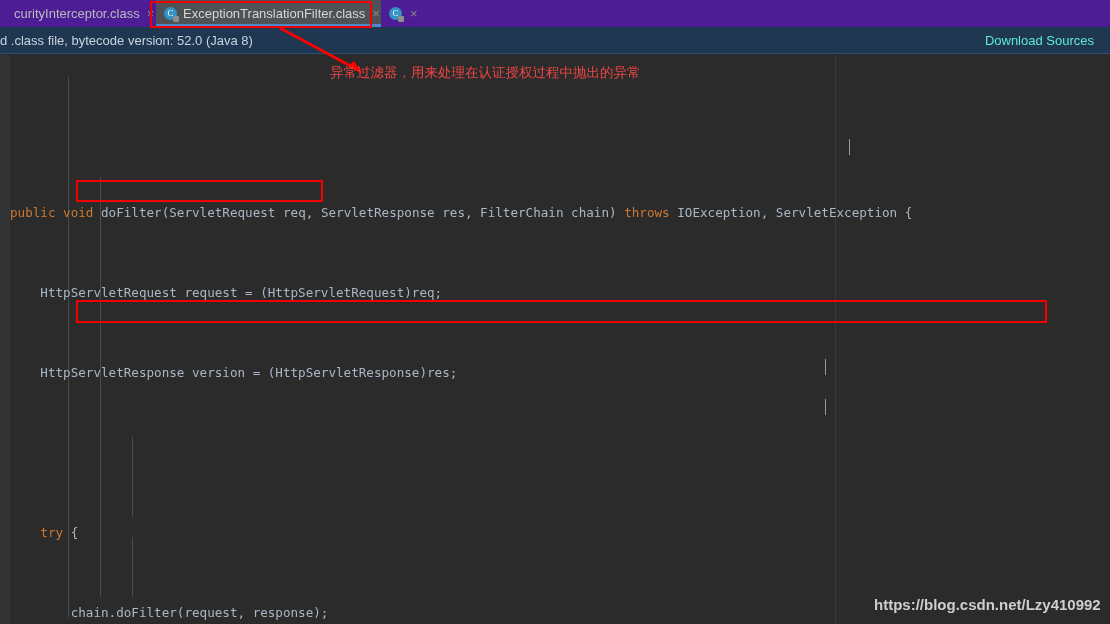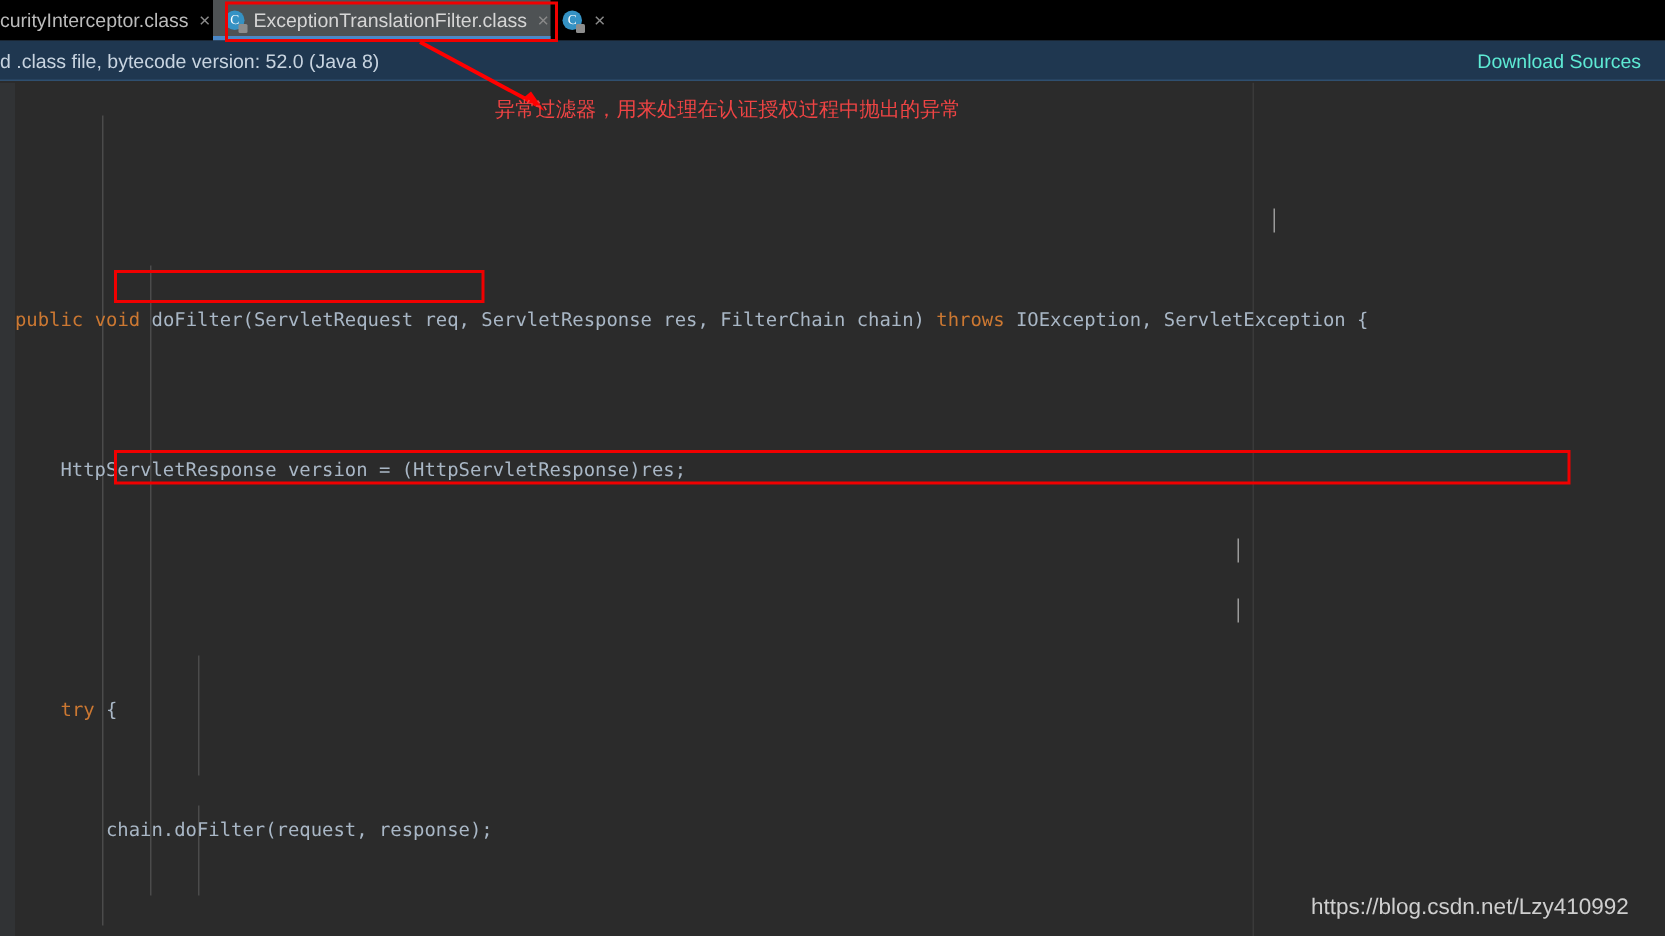--- a/index.html
+++ b/index.html
@@ -21,10 +21,11 @@
     left: 0; top: 0;
     width: 1110px;
     height: 27px;
-    background: #000000;
+    background: #4c1d95;
     display: flex;
     align-items: stretch;
     box-sizing: border-box;
+    padding-left: 14px;
   }
   .tab {
     display: flex;

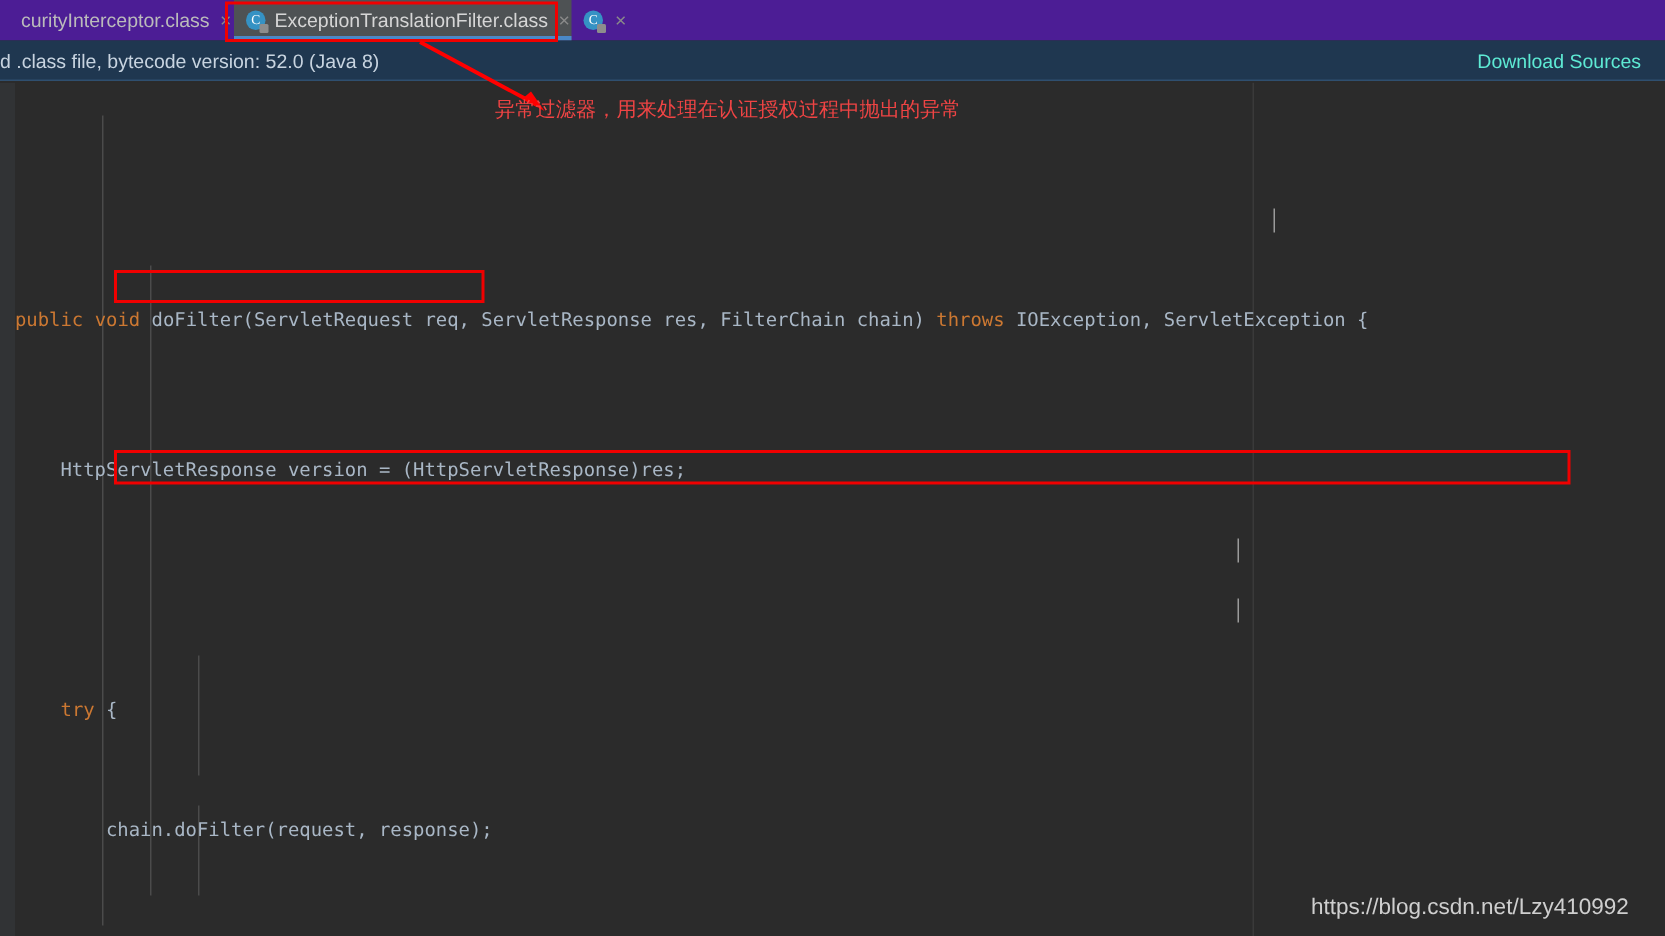--- a/index.html
+++ b/index.html
@@ -244,6 +244,7 @@
 
     <div class="ln"><span class="kw">public</span> <span class="kw">void</span> doFilter(ServletRequest req, ServletResponse res, FilterChain chain) <span class="kw">throws</span> IOException, ServletException {</div>
 
+    <div class="ln">    HttpServletRequest request = (HttpServletRequest)req;</div>
 
     <div class="ln">    HttpServletResponse version = (HttpServletResponse)res;</div>
 

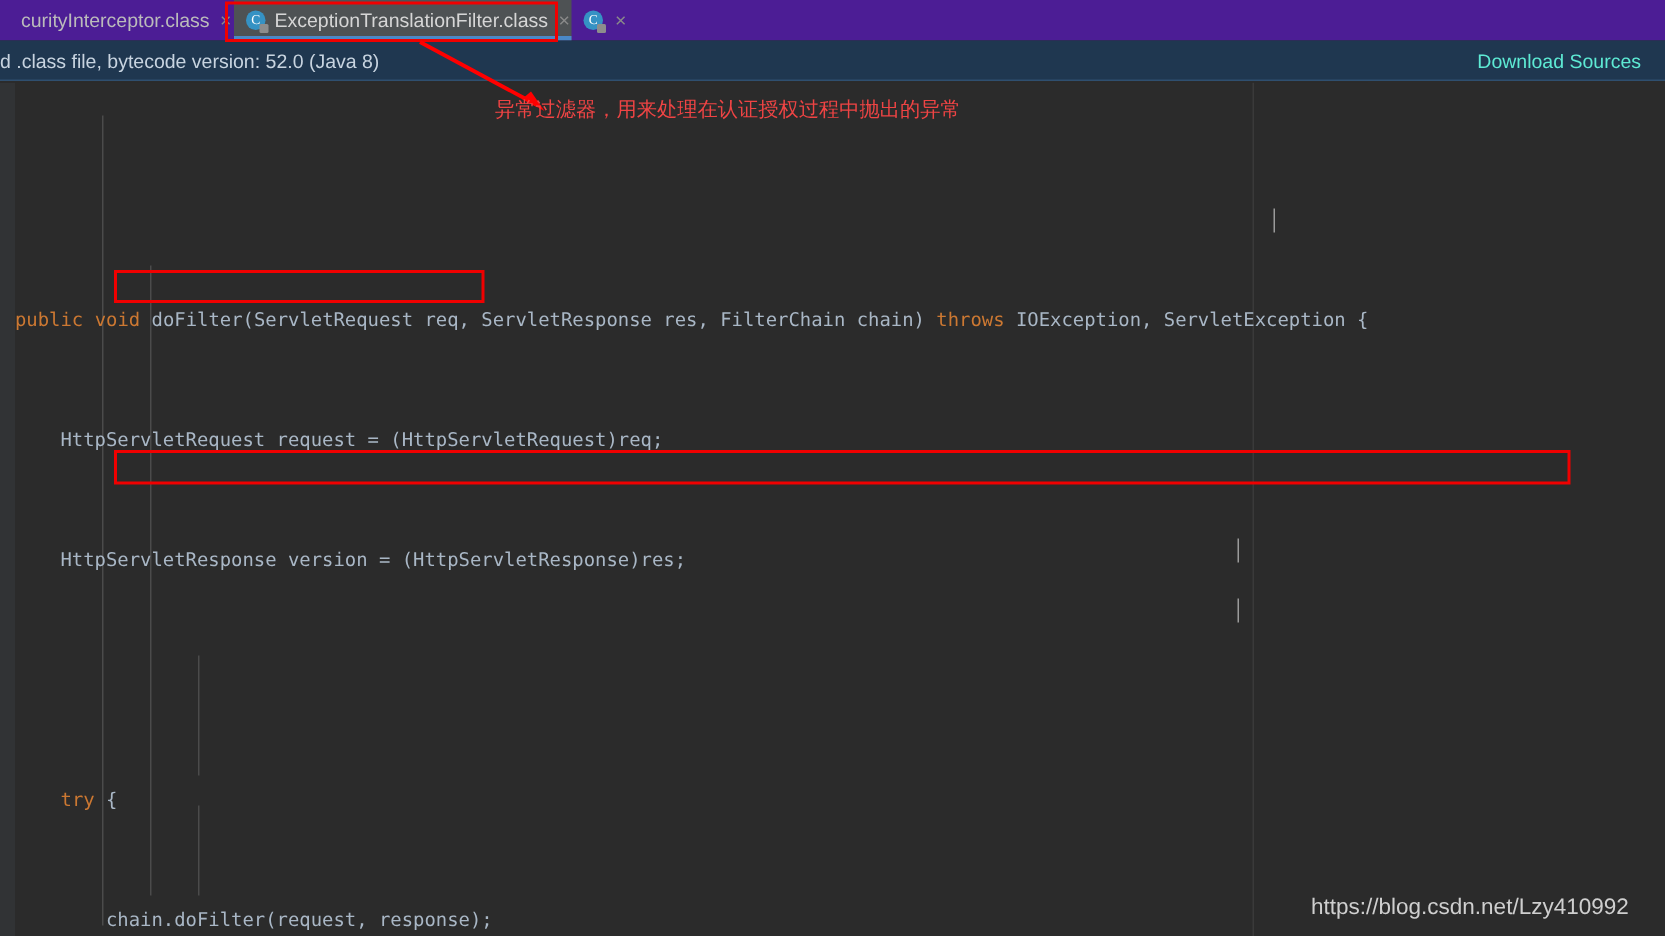--- a/index.html
+++ b/index.html
@@ -312,6 +312,6 @@
 
 <div class="annot-text" style="left:330px; top:64px;">异常过滤器，用来处理在认证授权过程中抛出的异常</div>
 
-<div class="watermark" style="left:874px; top:596px;">https://blog.csdn.net/Lzy410992</div>
+<div class="watermark" style="left:874px; top:596px;font-weight:bold;">https://blog.csdn.net/Lzy410992</div>
 
 </body></html>

